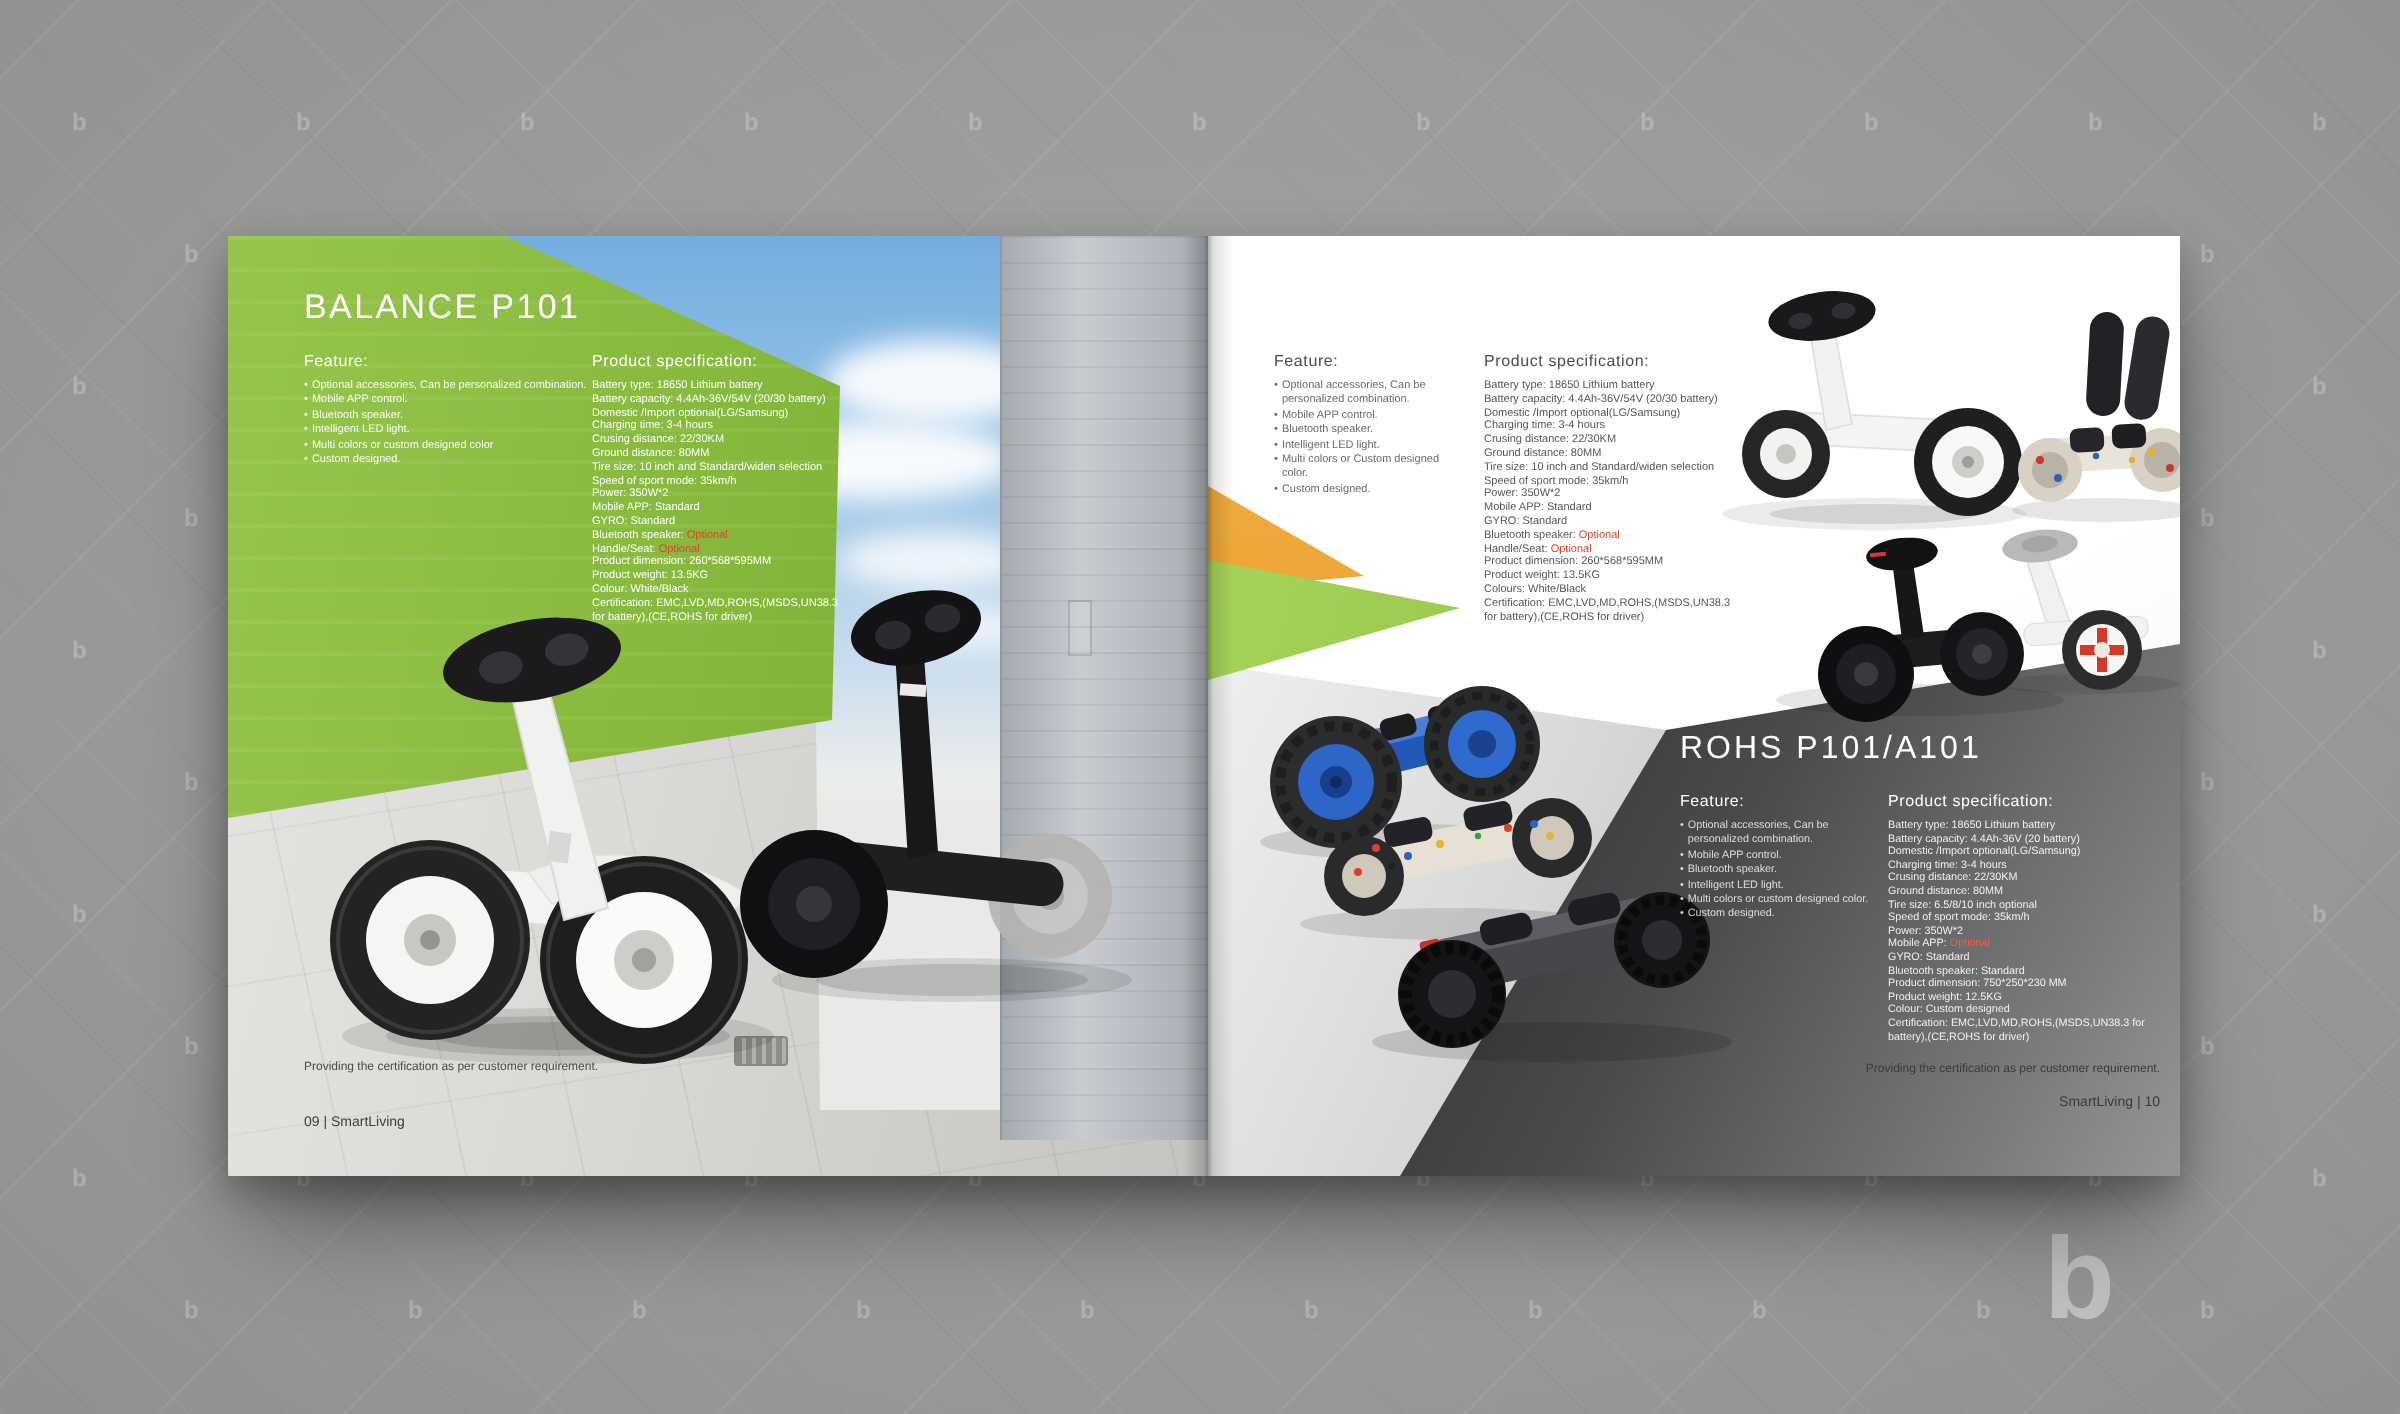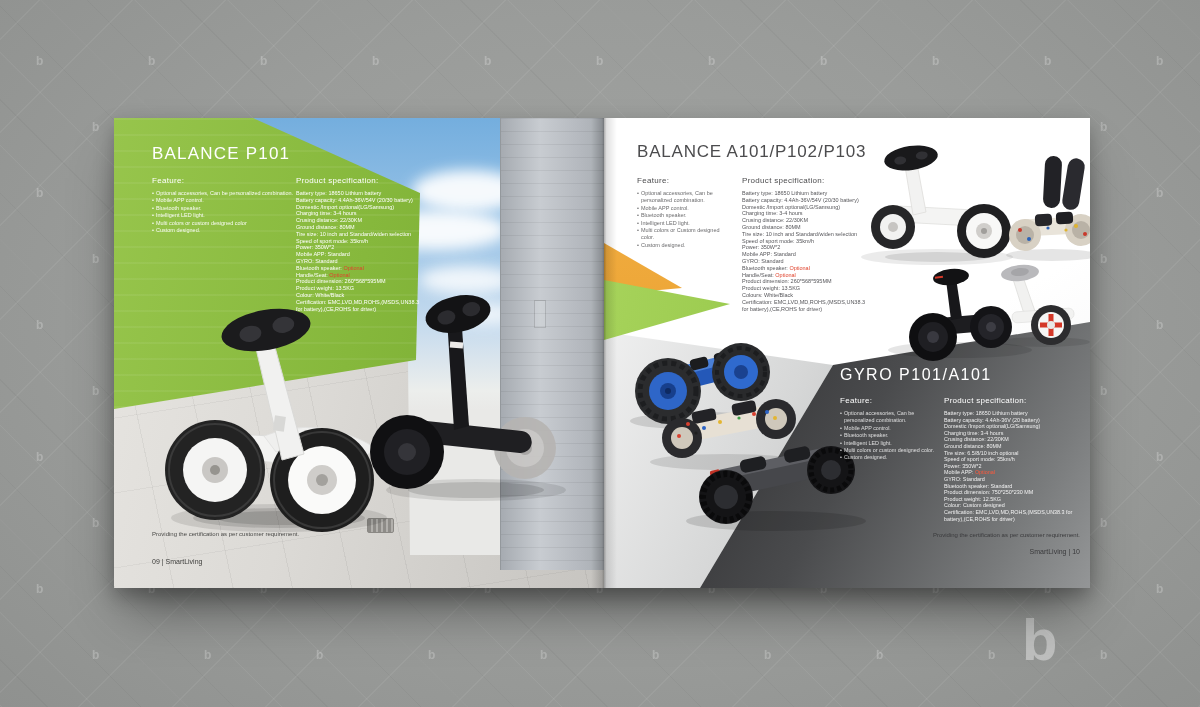--- a/index.html
+++ b/index.html
@@ -494,7 +494,6 @@
         </g>
       </svg>
 
-      <h1 class="page-title t-dark rp-title" style="position:absolute;">BALANCE A101/P102/P103</h1>
 
       <div class="rp-feature">
         <div class="col-heading">Feature:</div>

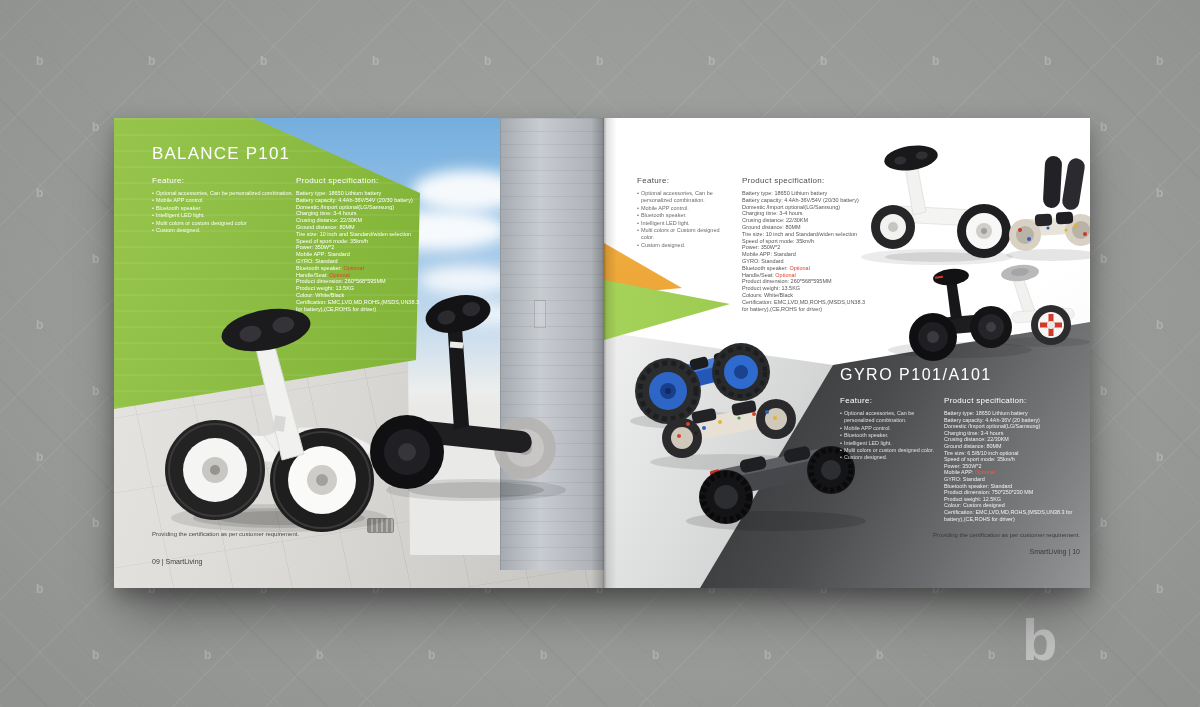--- a/index.html
+++ b/index.html
@@ -545,7 +545,7 @@
       </div>
 
       <div class="on-dark">
-        <h2 class="page-title t-white swing-title" style="position:absolute;">GYRO P101/A101</h2>
+        <h2 class="page-title t-white swing-title" style="position:absolute;">ROHS P101/A101</h2>
 
         <div class="sw-feature">
           <div class="col-heading">Feature:</div>

